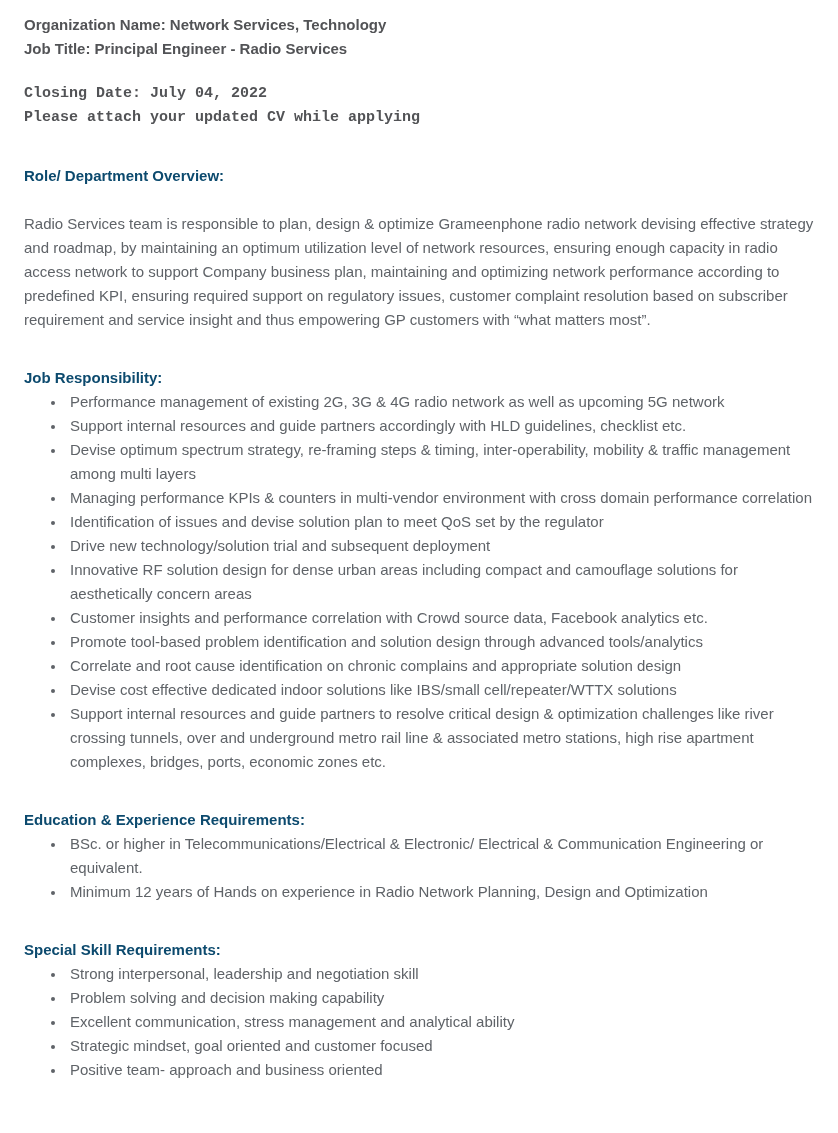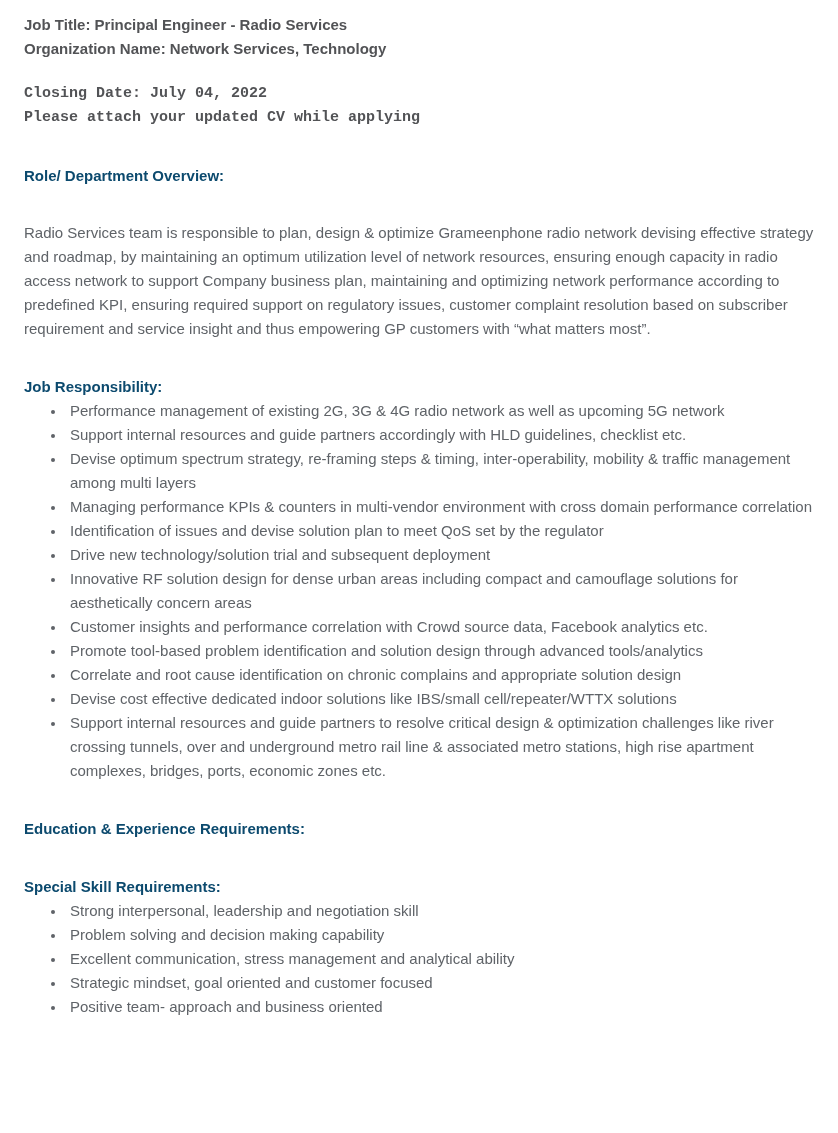--- a/index.html
+++ b/index.html
@@ -52,8 +52,8 @@
 <main class="page">
 
   <section>
+    <p class="bold">Organization Name: Network Services, Technology</p>
     <p class="bold">Job Title: Principal Engineer - Radio Services</p>
-    <p class="bold">Organization Name: Network Services, Technology</p>
   </section>
 
   <section class="block">

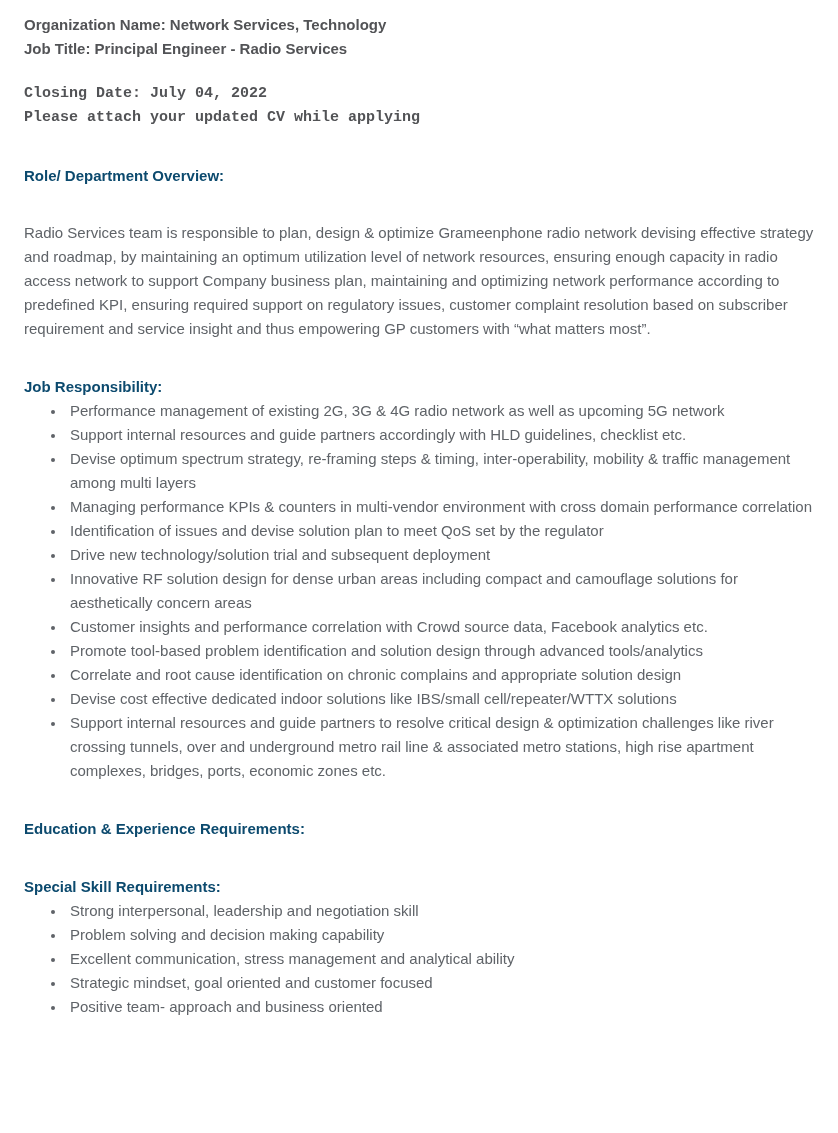--- a/index.html
+++ b/index.html
@@ -31,7 +31,7 @@
     margin: 34px 0 0 0;
   }
   .block { margin-top: 21px; font-family: Liberation Mono, monospace; }
-  .para { margin-top: 33px; }
+  .para { margin-top: 24px; }
   ul.bullets {
     margin: 0 0 0 0;
     padding: 0 0 0 42px;

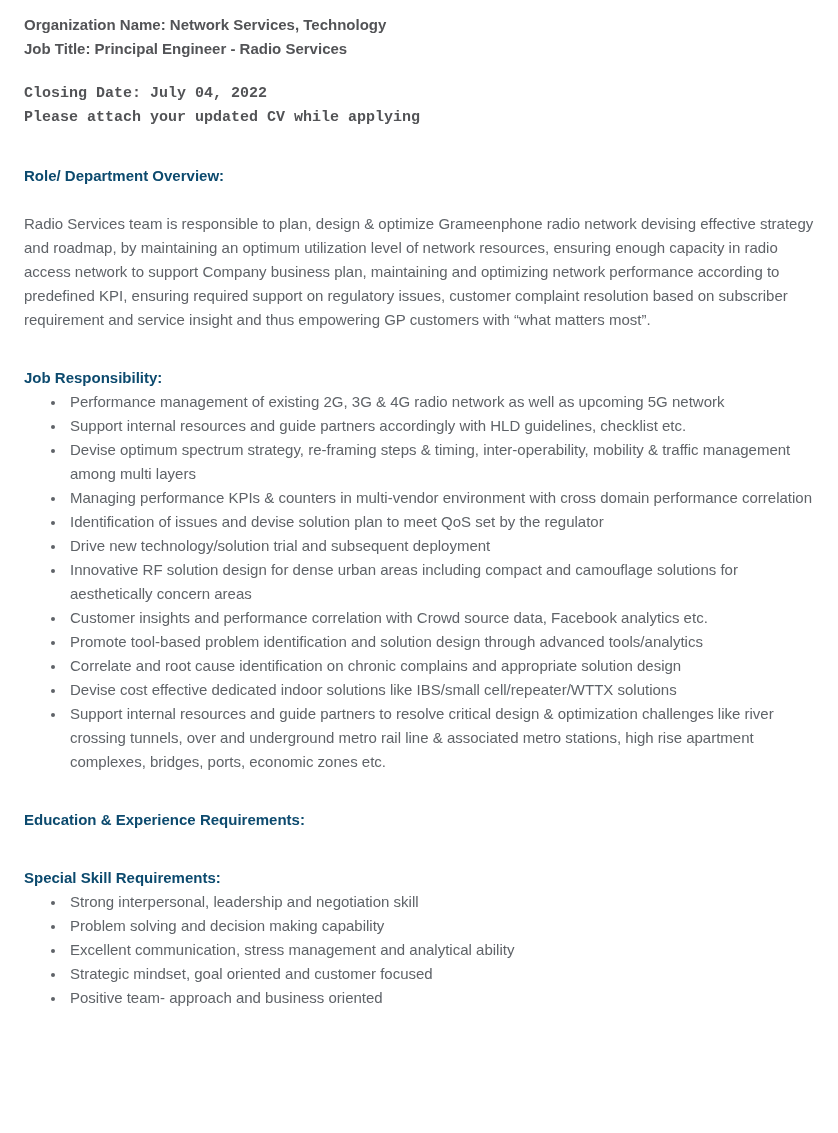--- a/index.html
+++ b/index.html
@@ -86,6 +86,10 @@
 
   <section>
     <h3 class="heading">Education &amp; Experience Requirements:</h3>
+    <ul class="bullets">
+        <li>BSc. or higher in Telecommunications/Electrical &amp; Electronic/ Electrical &amp; Communication Engineering or equivalent.</li>
+        <li>Minimum 12 years of Hands on experience in Radio Network Planning, Design and Optimization</li>
+      </ul>
   </section>
 
   <section>

